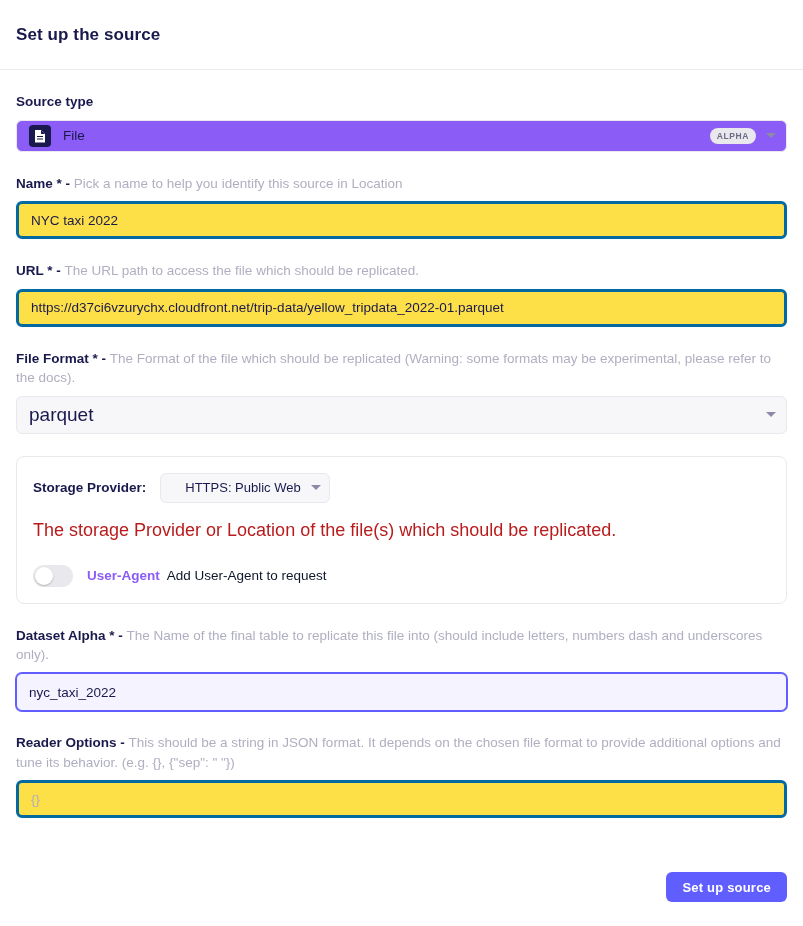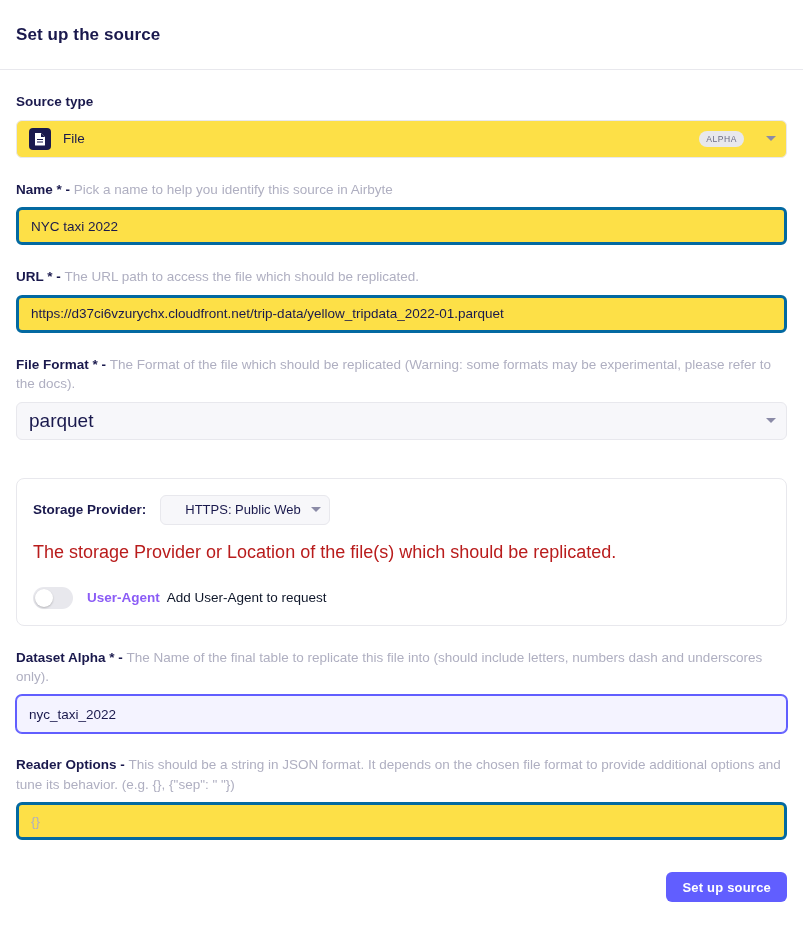--- a/index.html
+++ b/index.html
@@ -51,8 +51,8 @@
     color: #afafc1;
   }
   .select-box {
-    height: 38px;
-    background: #fde047;
+    height: 32px;
+    background: #8b5cf6;
     border: 1px solid #e8e8ed;
     border-radius: 6px;
     display: flex;

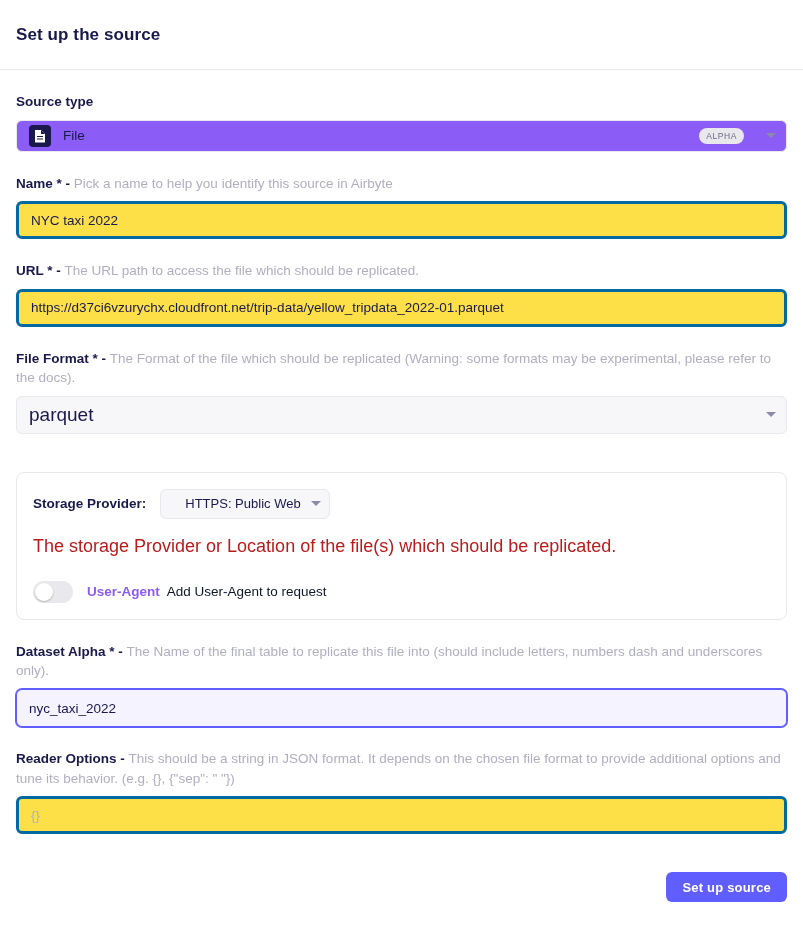--- a/index.html
+++ b/index.html
@@ -79,11 +79,11 @@
     background: #e8e8ed;
     color: #6b6b85;
     font-size: 8.5px;
-    font-weight: normal;
+    font-weight: bold;
     letter-spacing: 0.6px;
     padding: 3px 7px;
     border-radius: 9px;
-    margin-right: 22px;
+    margin-right: 10px;
   }
   .caret {
     width: 0; height: 0;

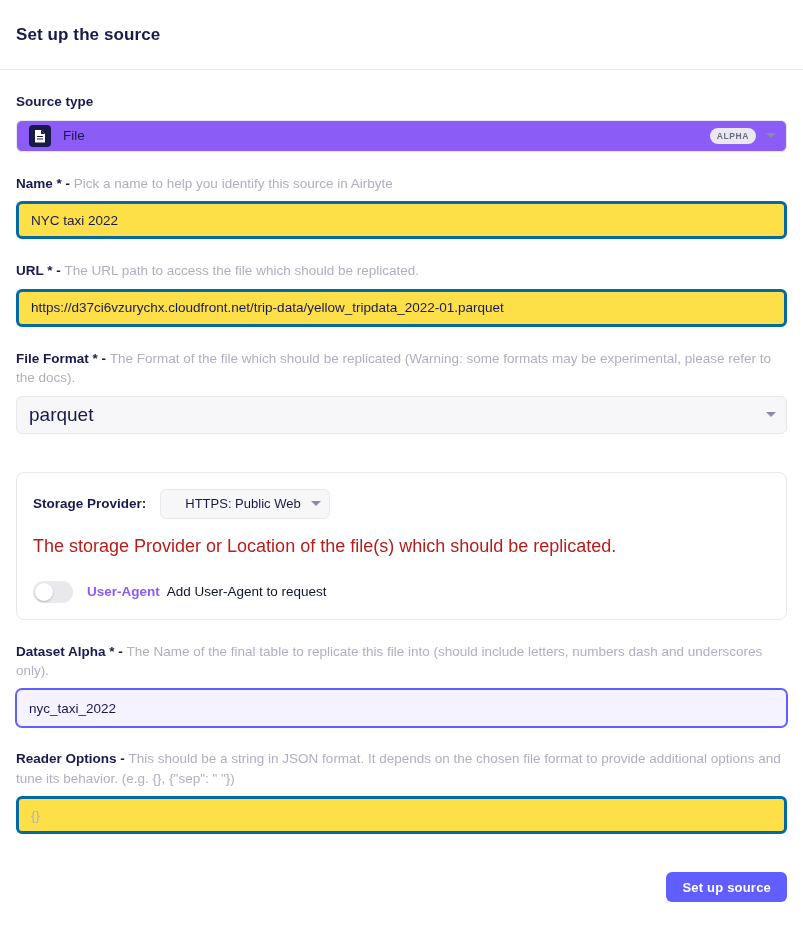--- a/index.html
+++ b/index.html
@@ -252,7 +252,7 @@
     <div class="field-group">
       <div class="field-label">
         <span>Name * -</span>
-        <span class="hint">Pick a name to help you identify this source in Airbyte</span>
+        <span class="hint">Pick a name to help you identify this source in Location</span>
       </div>
       <input class="text-input" type="text" value="NYC taxi 2022" style="">
     </div>

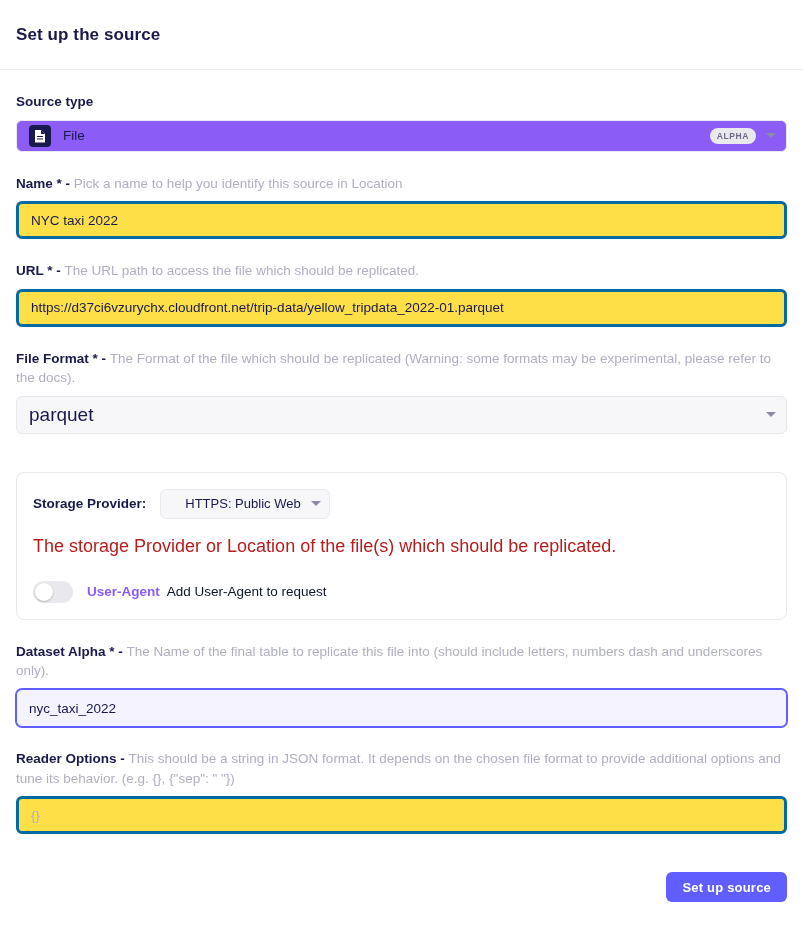--- a/index.html
+++ b/index.html
@@ -135,7 +135,7 @@
   }
   .select-plain .select-value { flex: 1; }
   .panel {
-    margin-top: 38px;
+    margin-top: 22px;
     border: 1px solid #e8e8ed;
     border-radius: 8px;
     padding: 16px;

